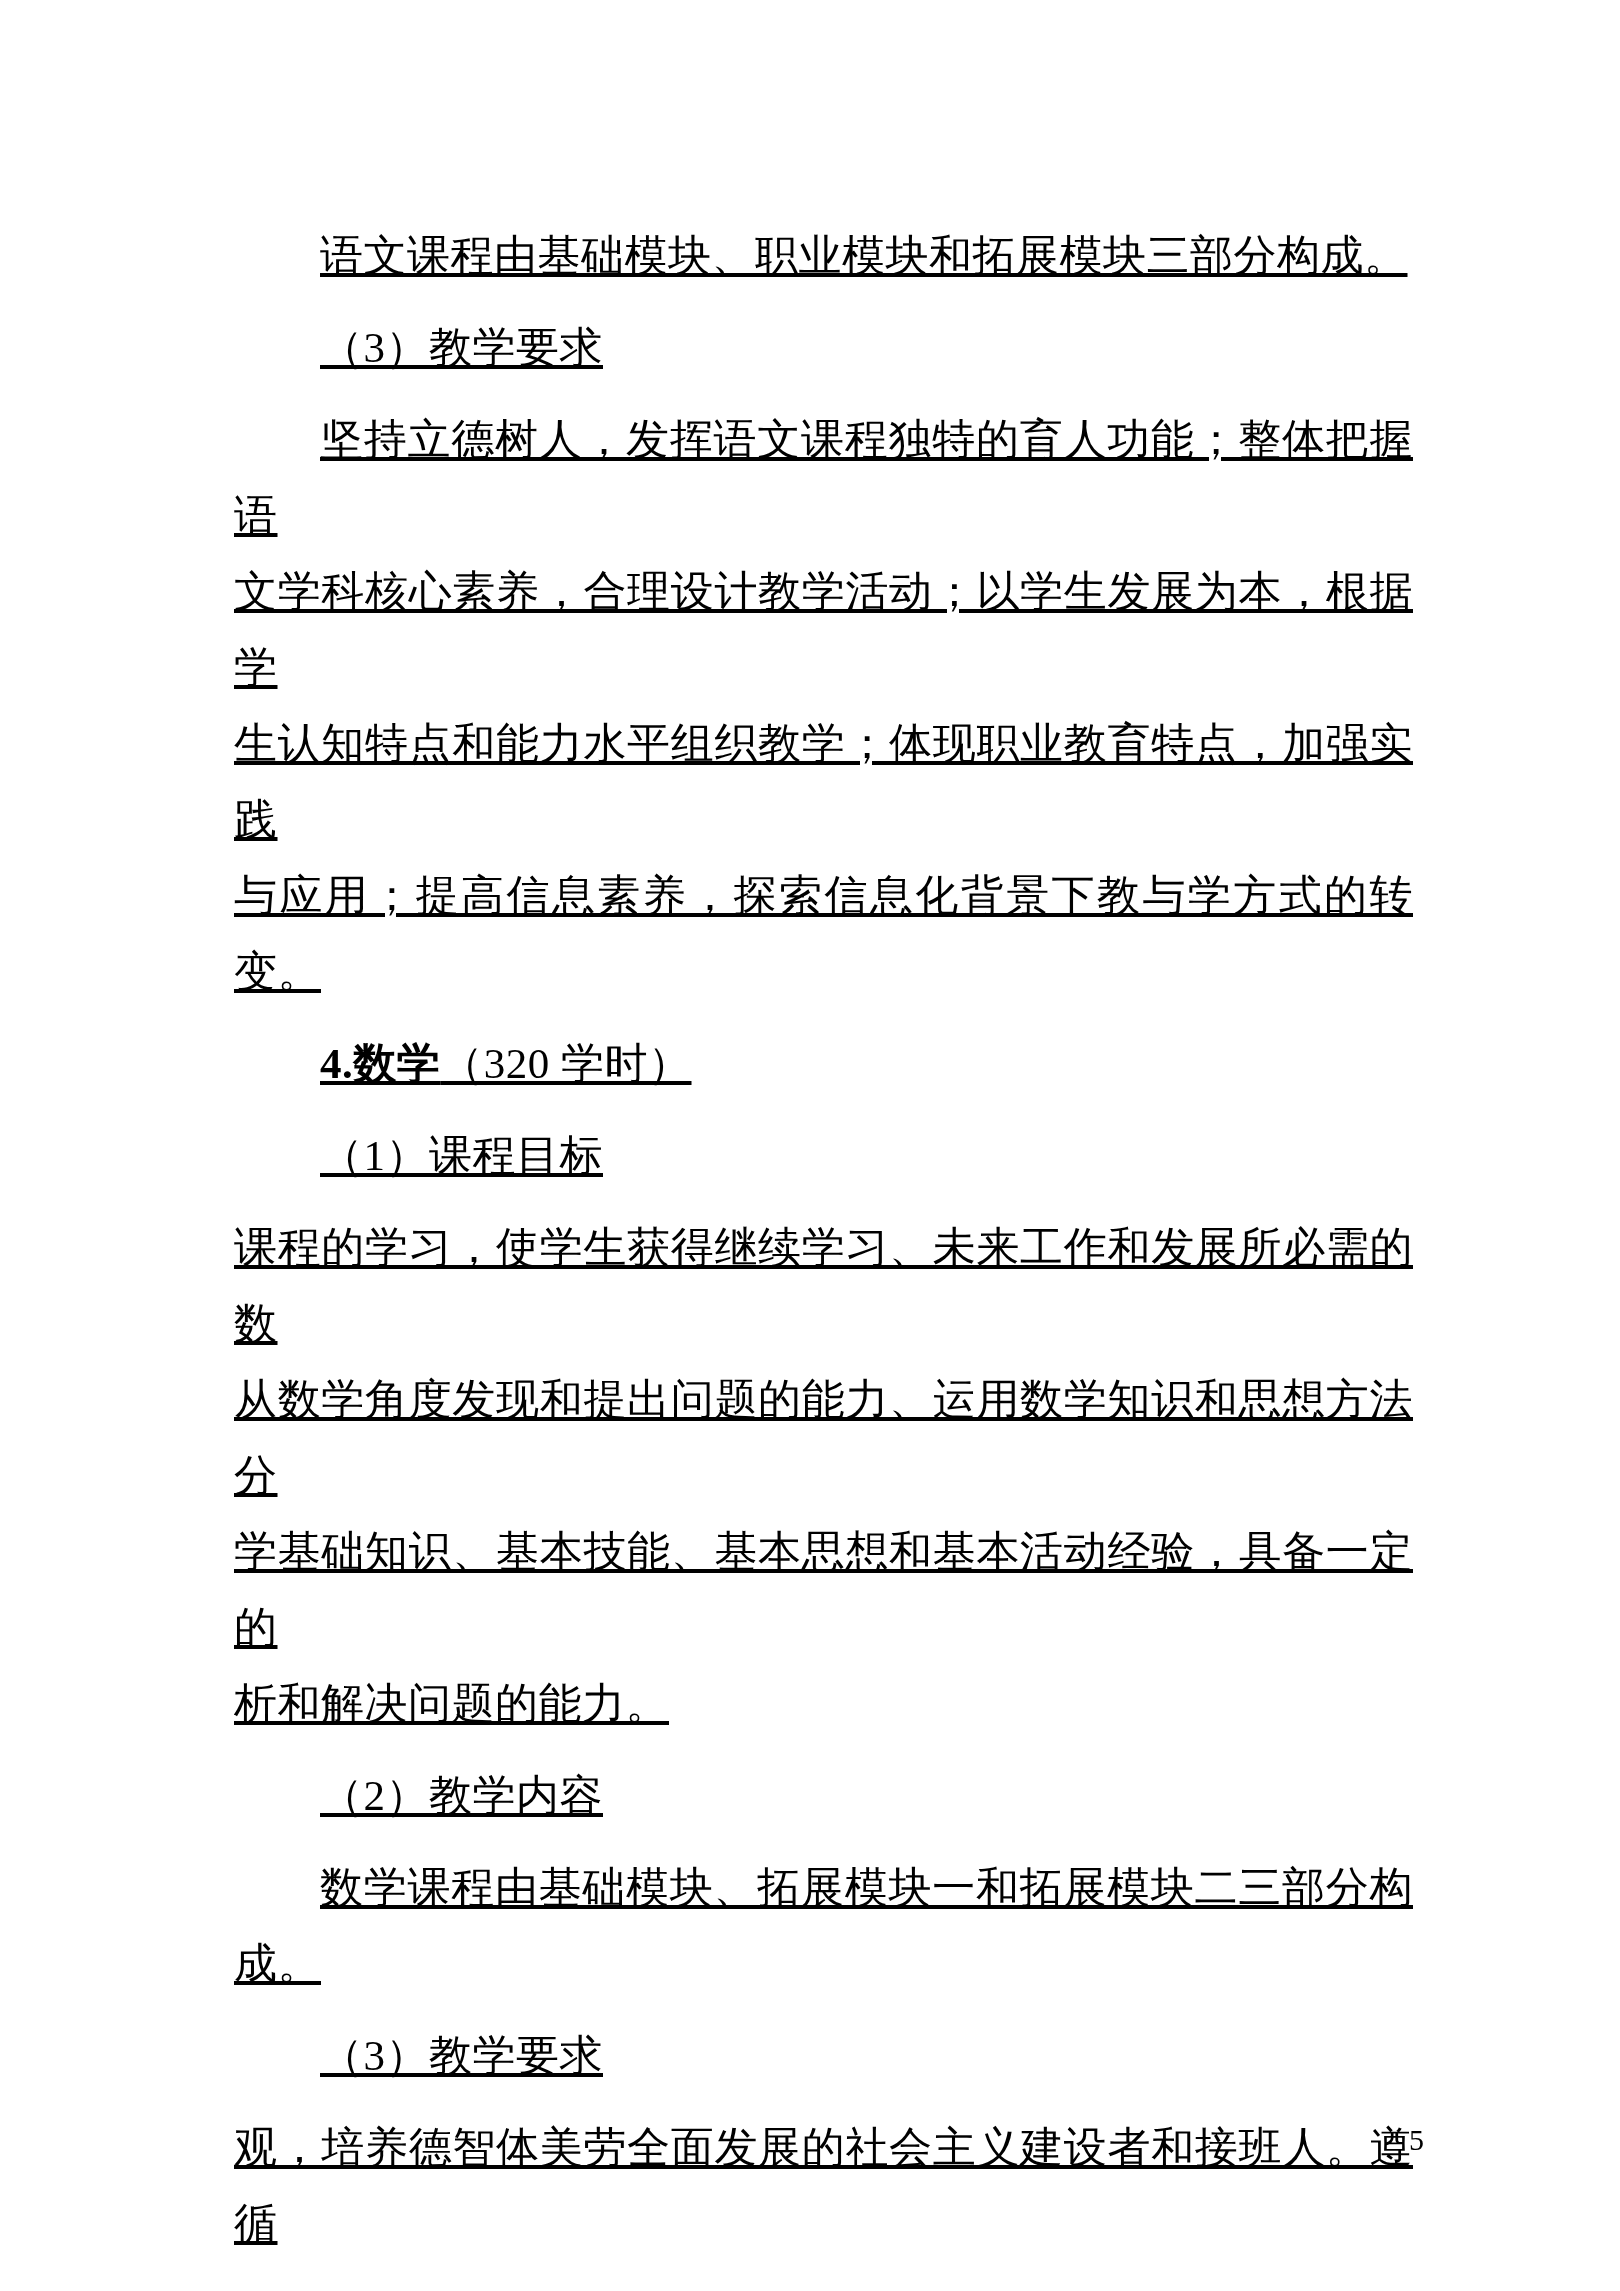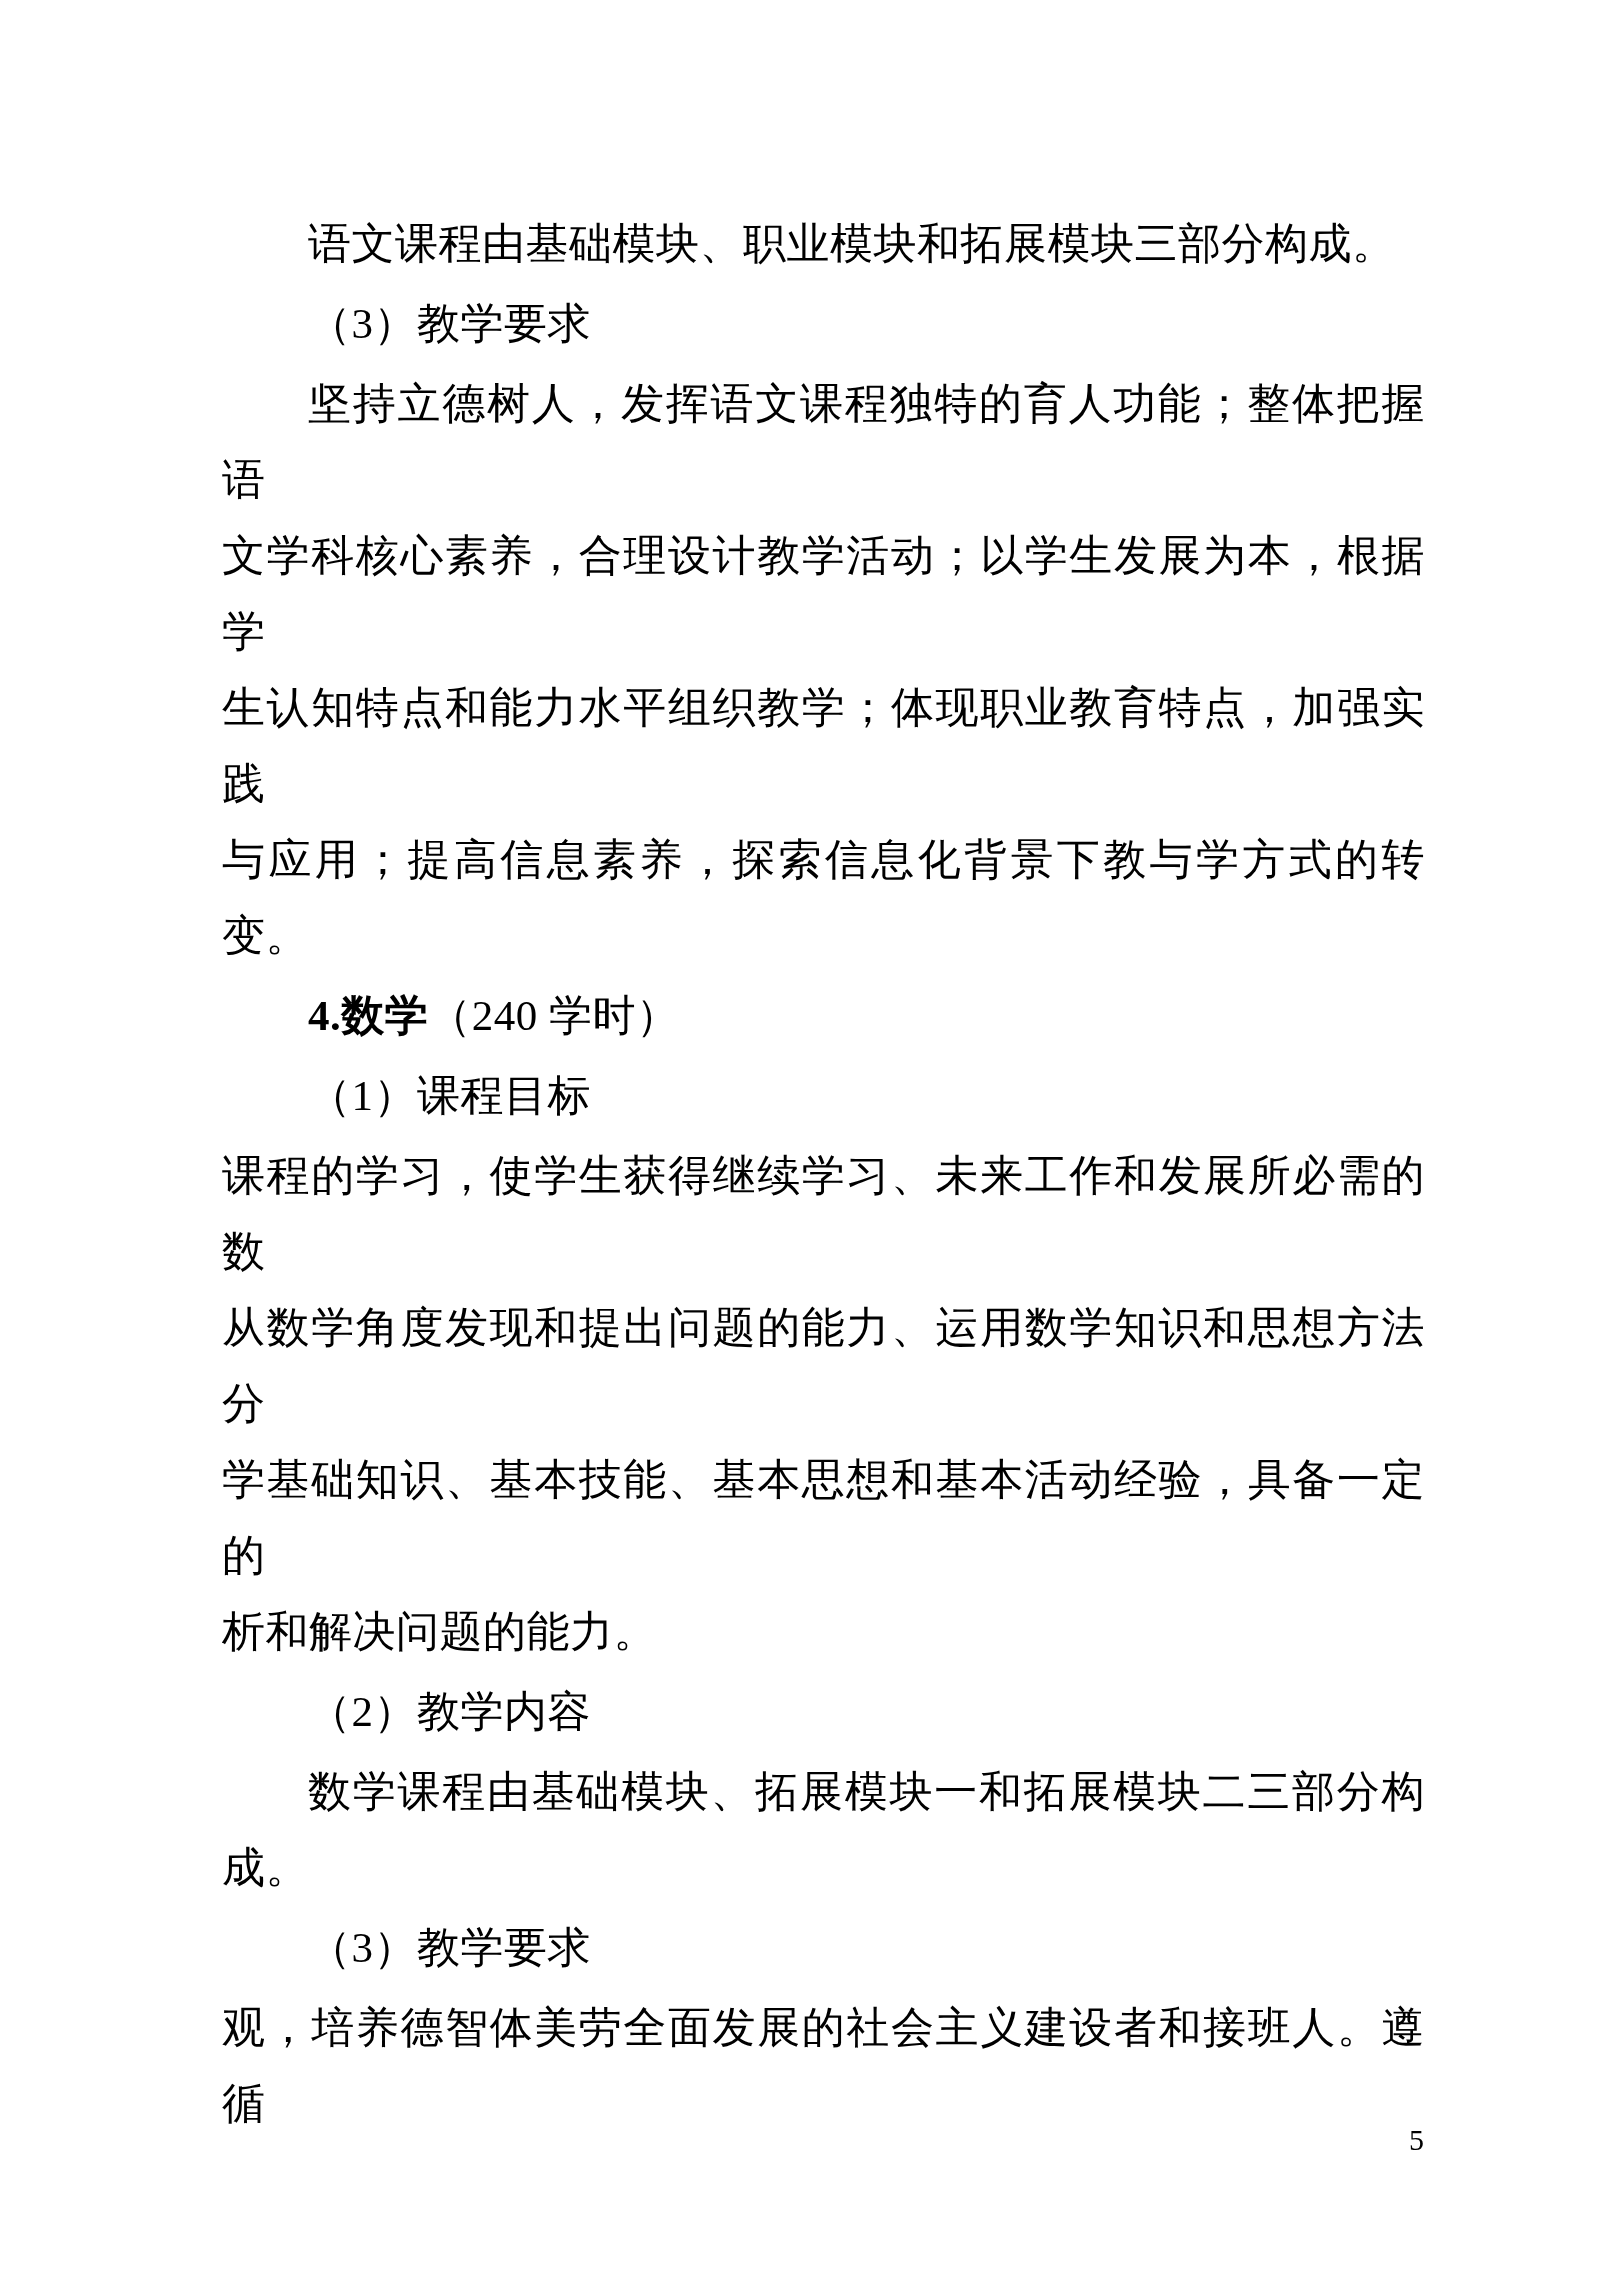--- a/index.html
+++ b/index.html
@@ -18,7 +18,7 @@
     top: 202px;
     width: 1211px;
   }
-  .para { margin: 4px; padding: 0; }
+  .para { margin: 16px; padding: 0; text-decoration: underline; }
   .line {
     font-size: 43px;
     line-height: 76px;

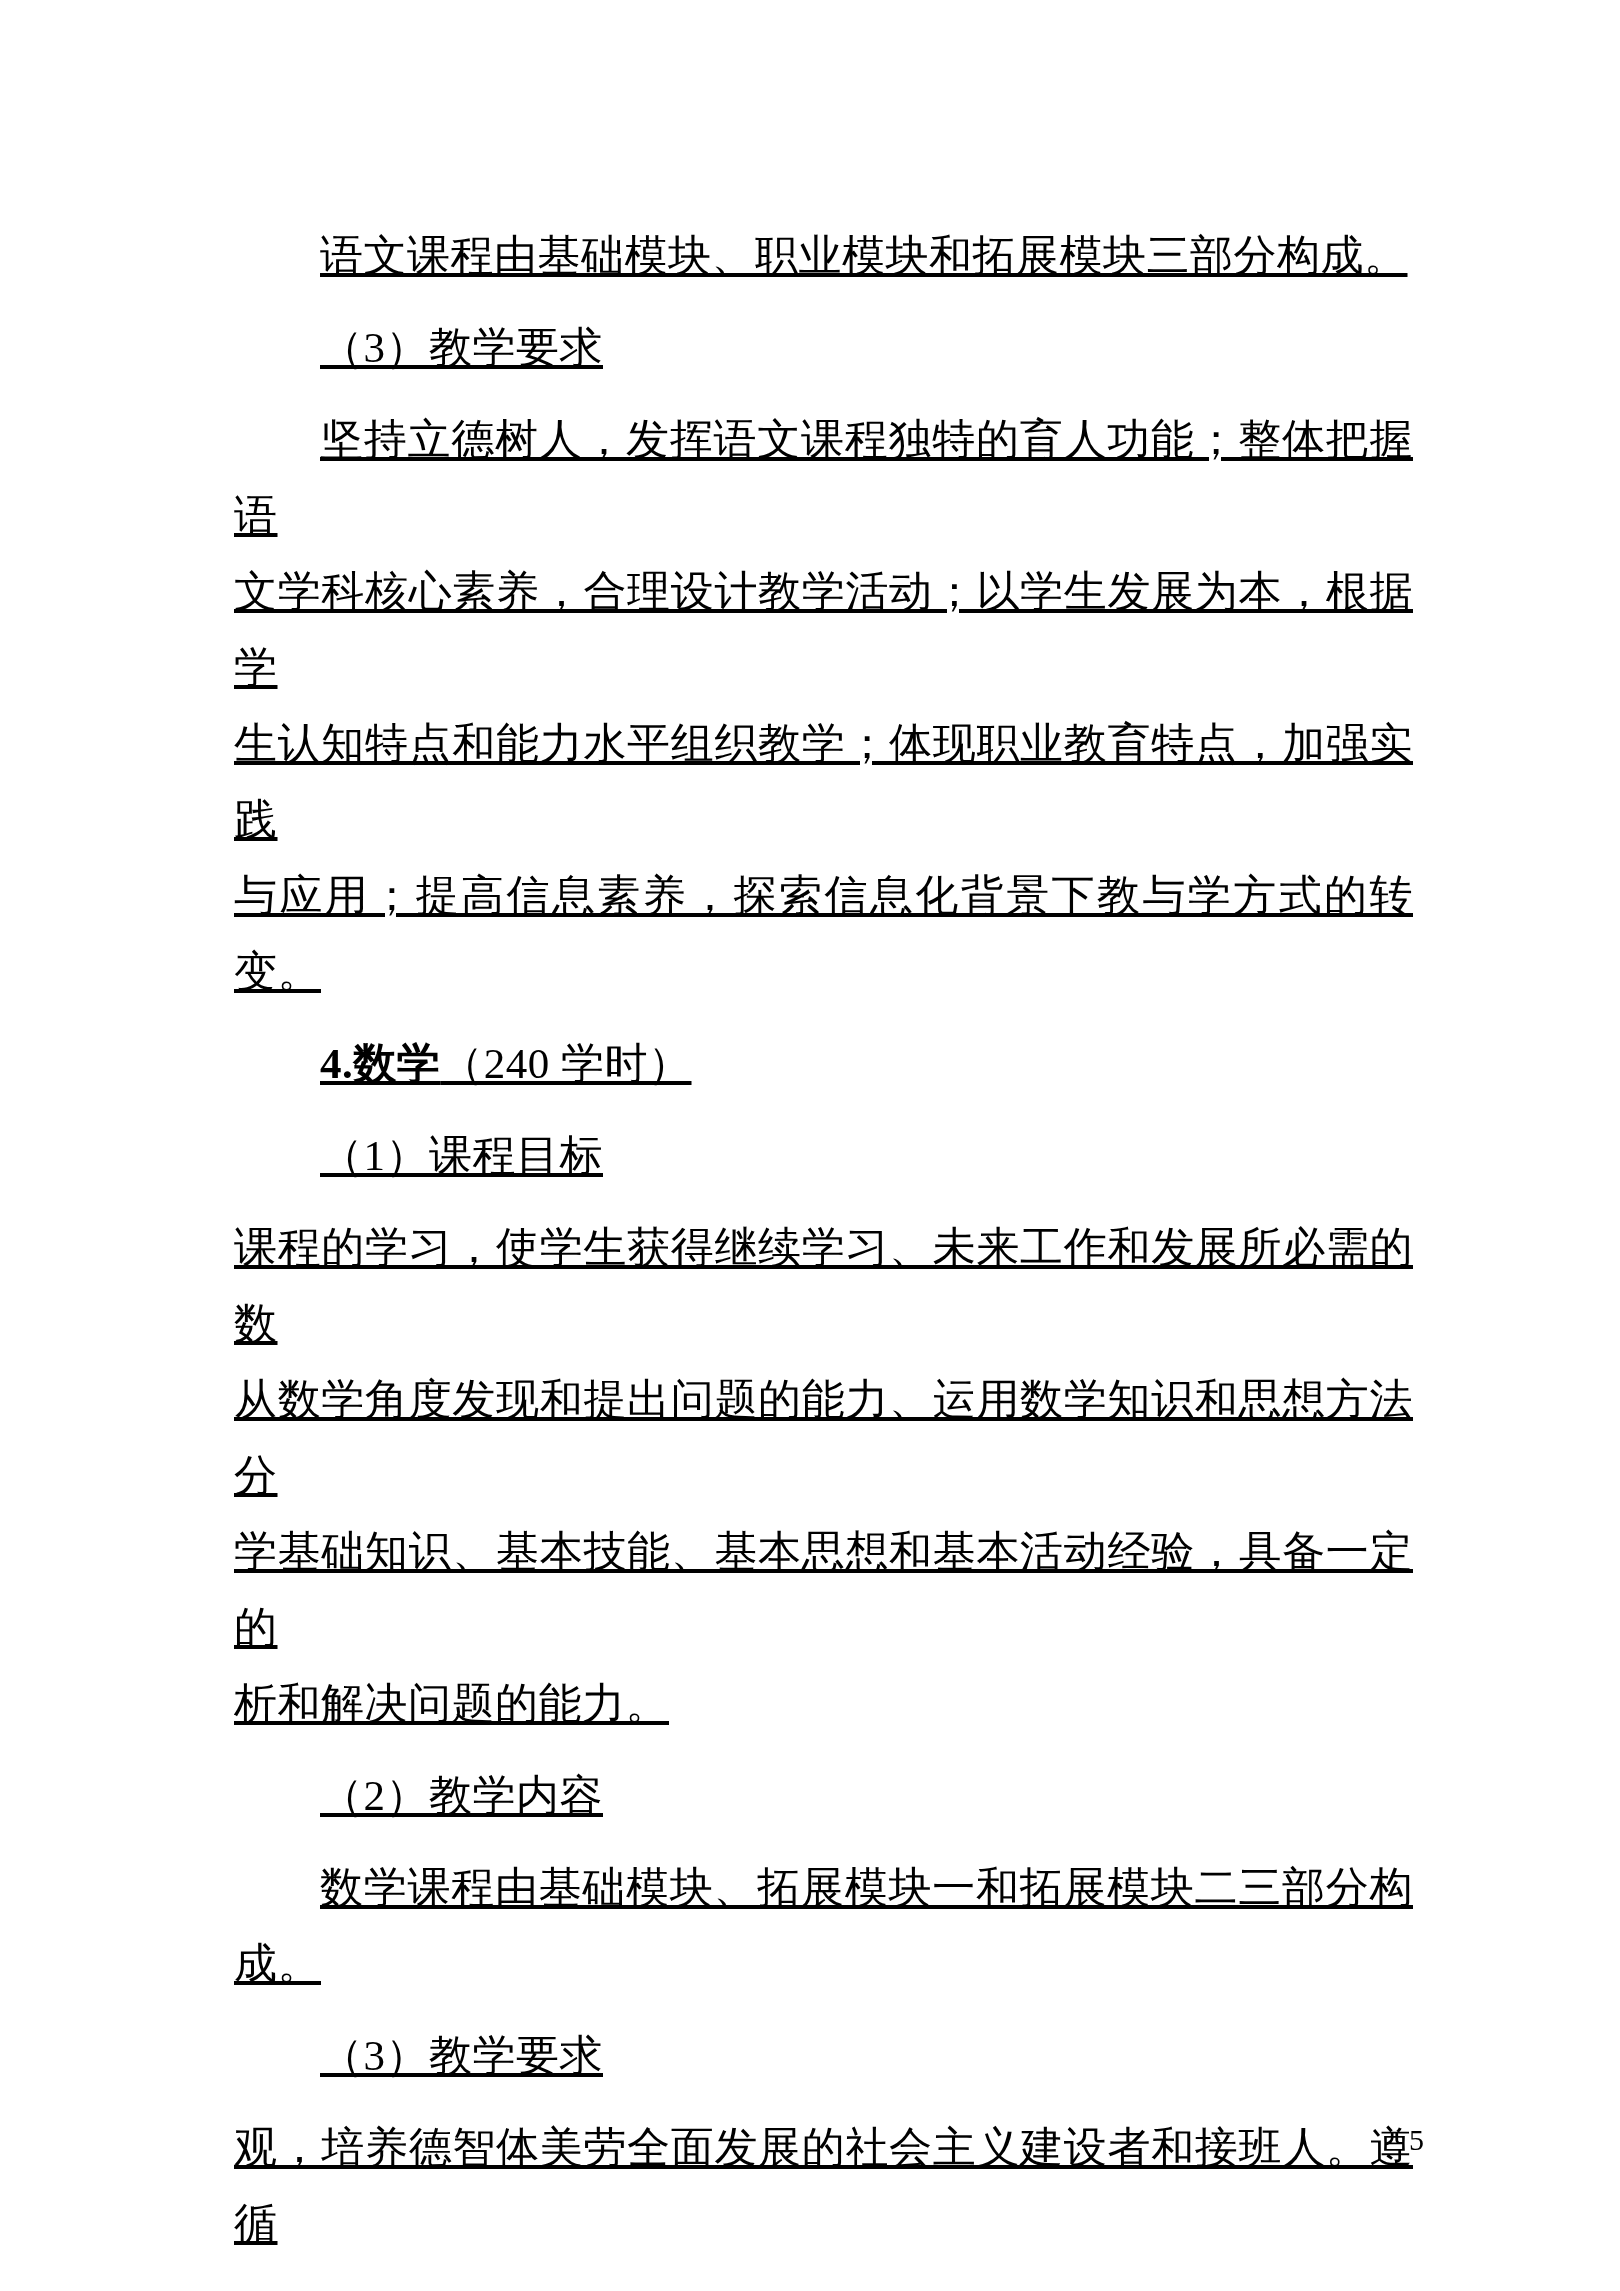--- a/index.html
+++ b/index.html
@@ -56,7 +56,7 @@
       <div class="line last"><span>与应用；提高信息素养，探索信息化背景下教与学方式的转变。</span></div>
     </div>
     <div class="para">
-      <div class="line first last"><span class="bold">4.数学</span><span>（240 学时）</span></div>
+      <div class="line first last"><span class="bold">4.数学</span><span>（320 学时）</span></div>
     </div>
     <div class="para">
       <div class="line first last"><span>（1）课程目标</span></div>

